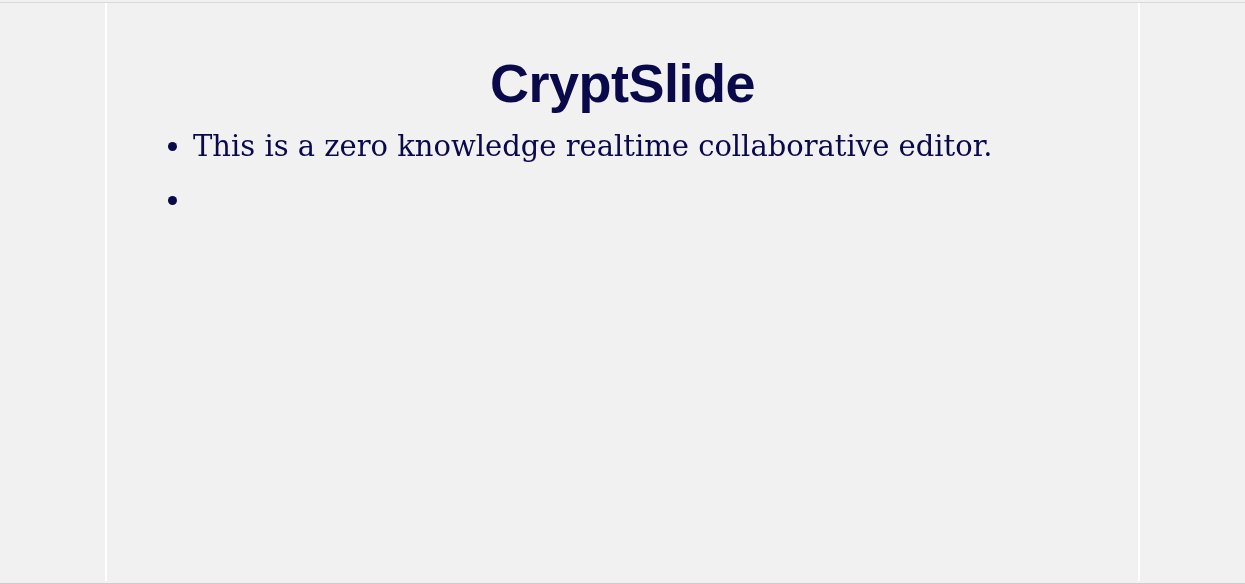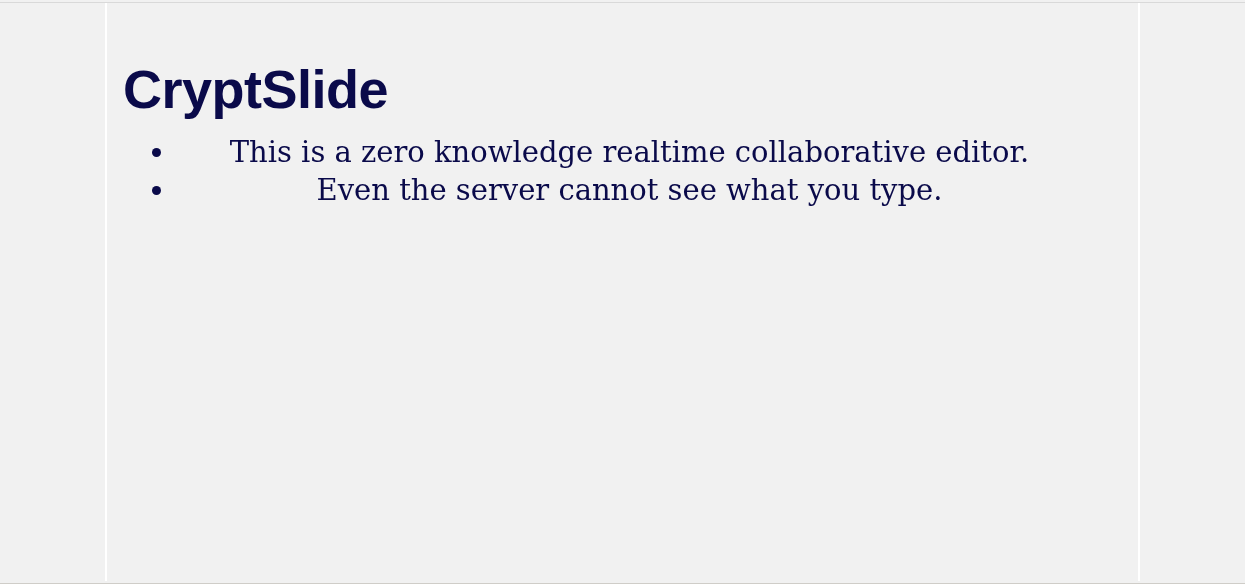--- a/index.html
+++ b/index.html
@@ -47,9 +47,9 @@
   }
 
   #slide-title {
-    margin: 16px;
+    margin: 10px;
     padding: 0;
-    text-align: left;
+    text-align: center;
     font-family: "Liberation Sans", sans-serif;
     font-weight: bold;
     font-size: 54px;

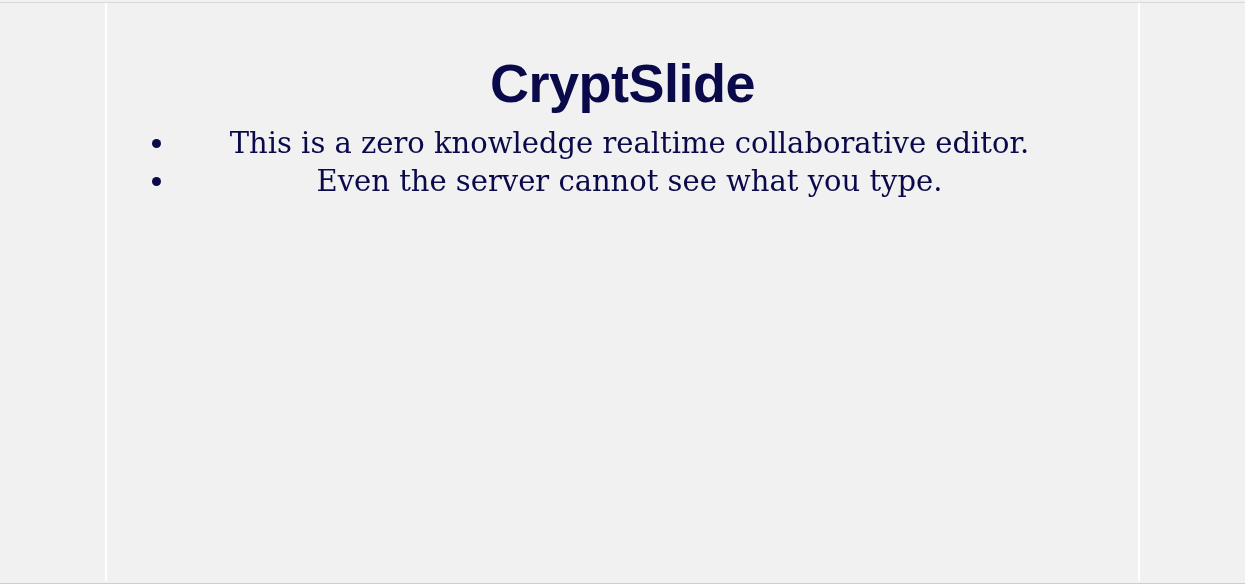--- a/index.html
+++ b/index.html
@@ -73,8 +73,7 @@
   #slide-bullets li {
     position: relative;
     padding-left: 70px;
-    margin: 0;
-    text-align: center;
+    margin: 16px;
   }
 
   #slide-bullets li .bullet-dot {

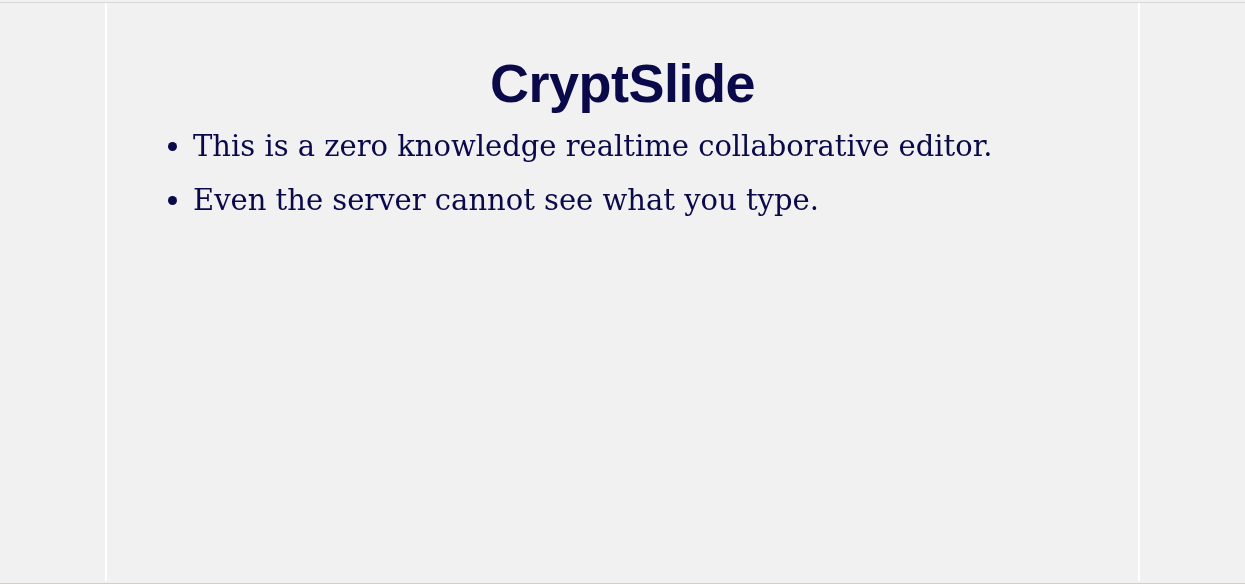--- a/index.html
+++ b/index.html
@@ -107,7 +107,6 @@
     </li>
     <li>
       <span class="bullet-dot"></span>
-      <span class="bullet-text">Even the server cannot see what you type.</span>
     </li>
   </ul>
 

